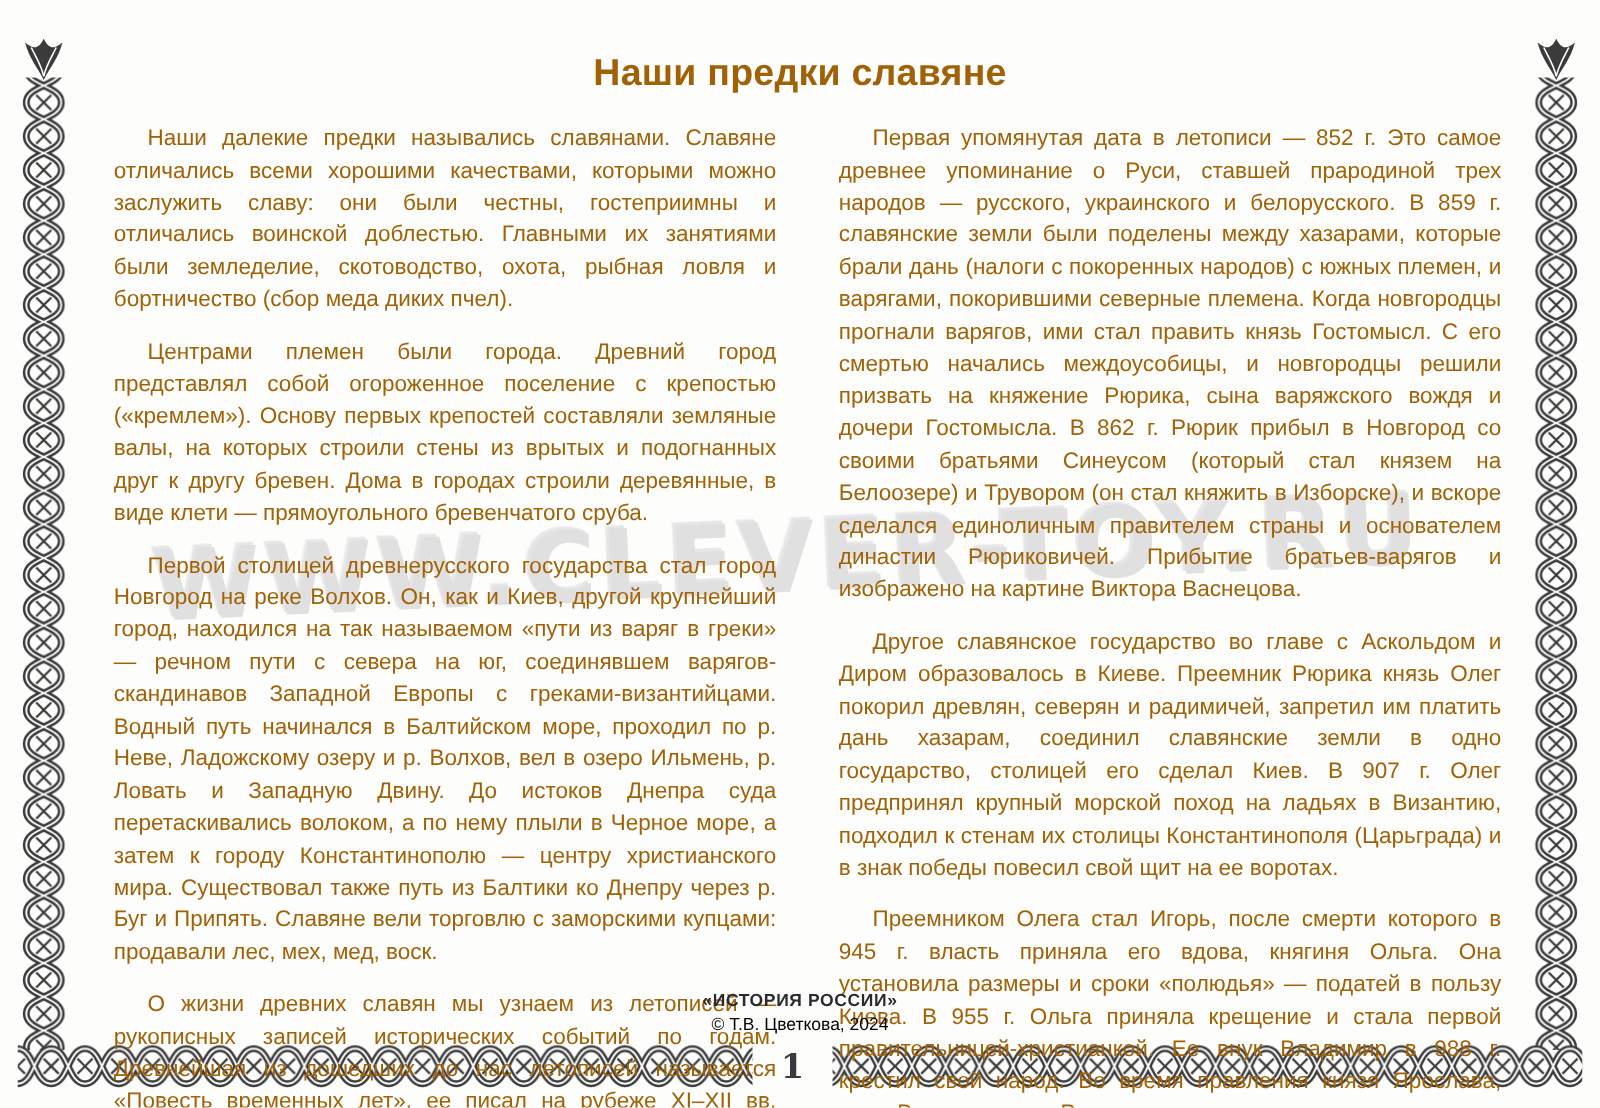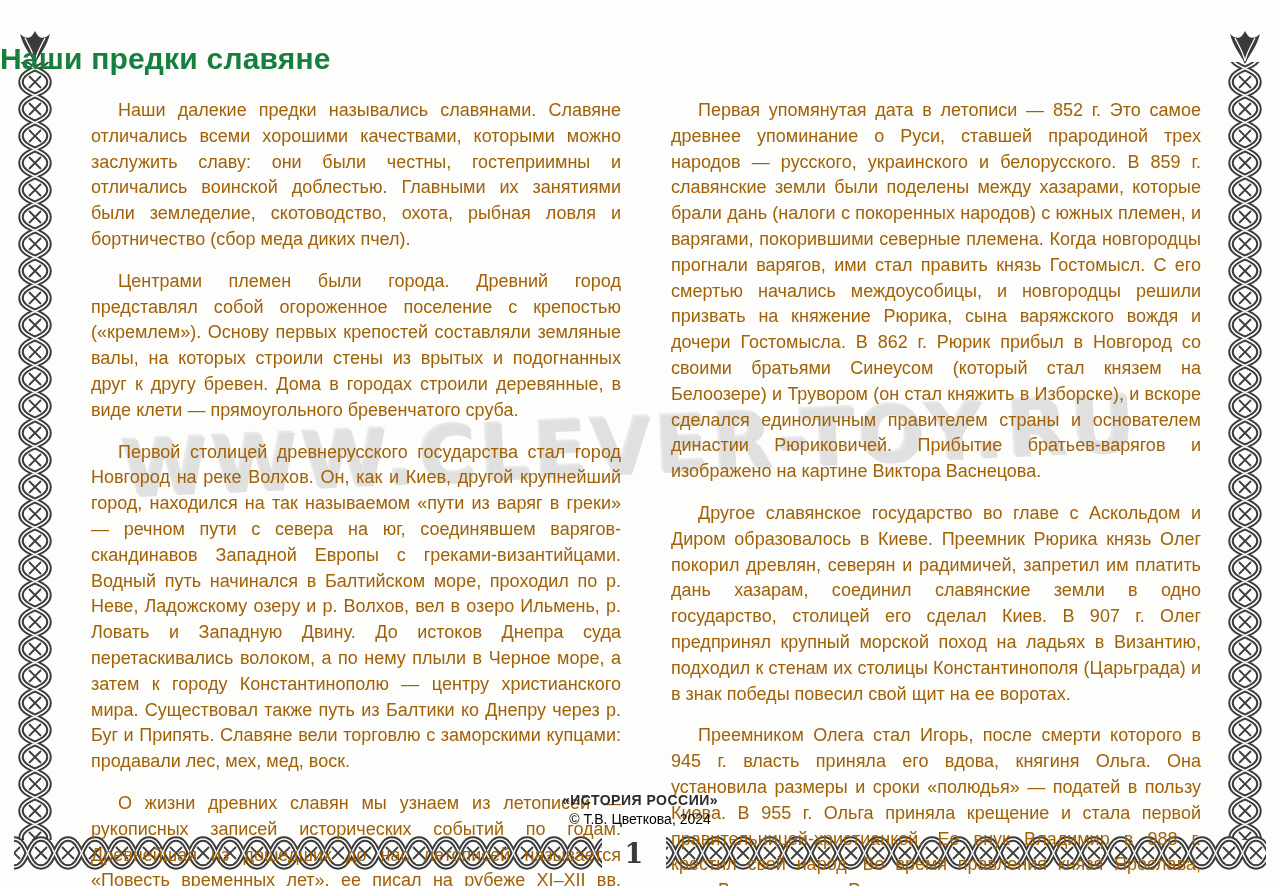--- a/index.html
+++ b/index.html
@@ -11,7 +11,7 @@
   }
   .page-title{
     position:absolute;top:22px;left:0;width:100%;
-    text-align:left;font-size:30px;font-weight:700;color:#15803d;
+    text-align:center;font-size:30px;font-weight:700;color:#a16207;
     letter-spacing:0.2px;z-index:2;
   }
   .columns{

